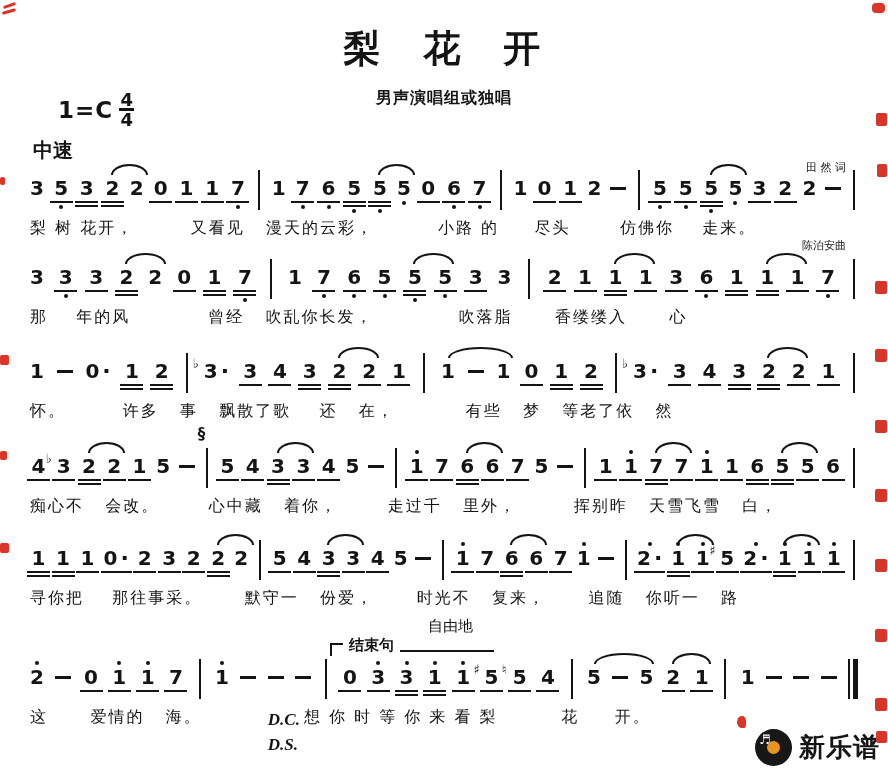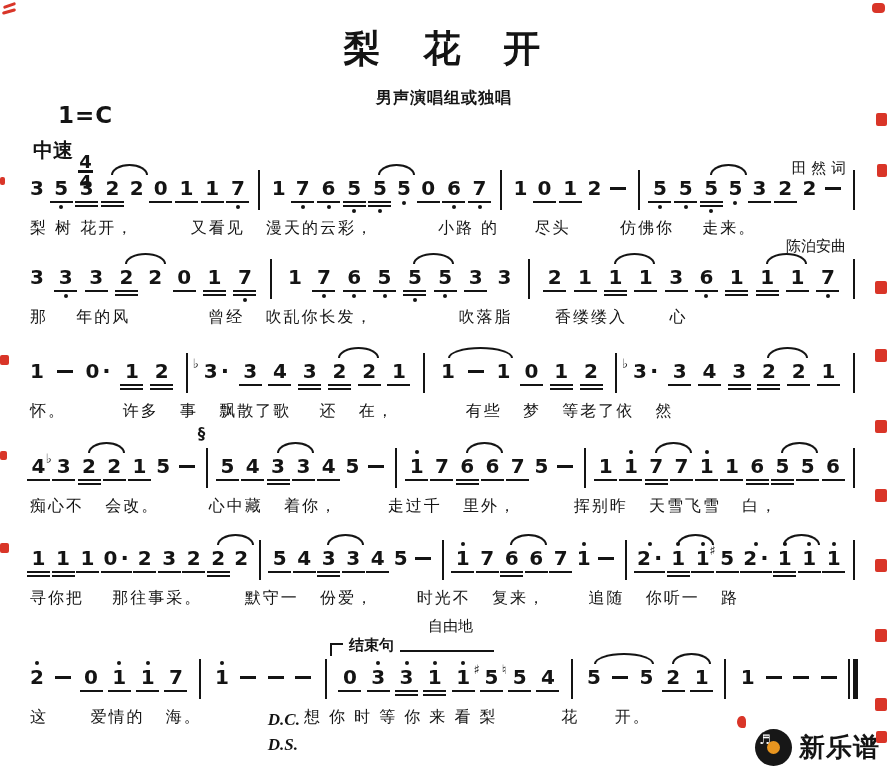--- a/index.html
+++ b/index.html
@@ -12,7 +12,7 @@
            font-size:37px; font-weight:bold; letter-spacing:4px; word-spacing:22px; white-space:pre; }
   .subtitle { position:absolute; top:88px; left:0; width:100%; text-align:center;
               font-size:16px; font-weight:bold; letter-spacing:1px; }
-  .keysig { position:absolute; top:102px; left:58px; display:flex; align-items:center; gap:26px; font-weight:bold;flex-direction:column; }
+  .keysig { position:absolute; top:92px; left:58px; display:flex; align-items:center; gap:6px; font-weight:bold; }
   .keytext { font-size:23px; letter-spacing:1px; }
   .timesig { display:flex; flex-direction:column; align-items:center; font-size:18px; line-height:15px; font-weight:bold; }
   .timesig .tsbar { width:15px; height:3px; background:#141414; margin:1px 0; }

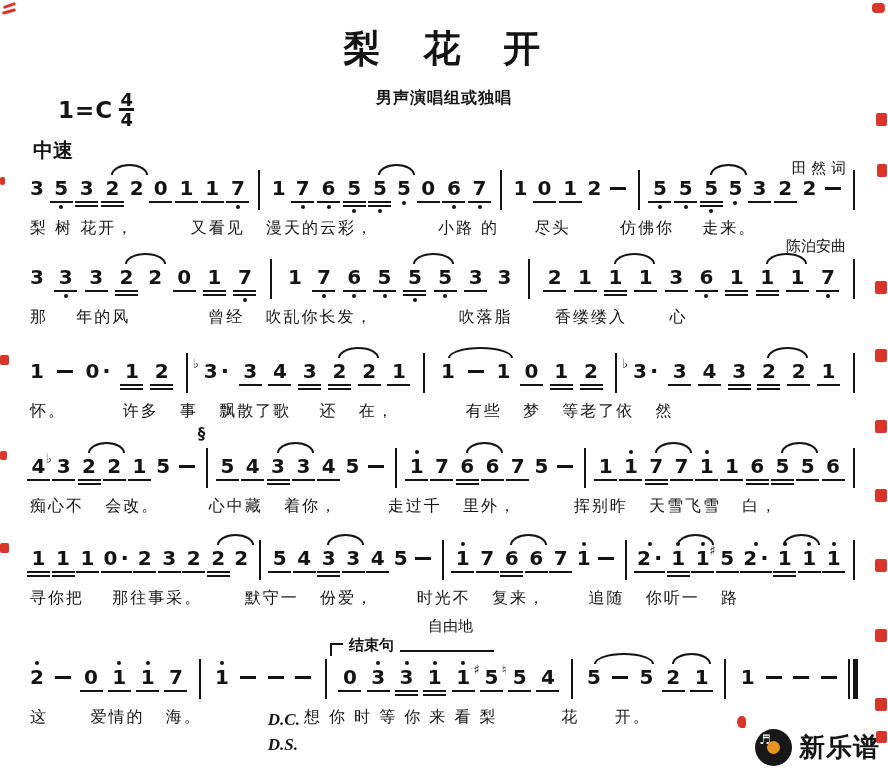--- a/index.html
+++ b/index.html
@@ -17,7 +17,7 @@
   .timesig { display:flex; flex-direction:column; align-items:center; font-size:18px; line-height:15px; font-weight:bold; }
   .timesig .tsbar { width:15px; height:3px; background:#141414; margin:1px 0; }
   .tempo { position:absolute; top:137px; left:33px; font-size:20px; font-weight:bold; }
-  .credits { position:absolute; top:103px; right:42px; font-size:15px; line-height:26px; text-align:right; white-space:pre; }
+  .credits { position:absolute; top:103px; right:42px; font-size:11px; line-height:26px; text-align:right; white-space:pre; }
   
   .system { position:absolute; left:30px; width:828px; }
   .sys1{top:164px} .sys2{top:253px} .sys3{top:347px} .sys4{top:442px} .sys5{top:534px} .sys6{top:653px}

